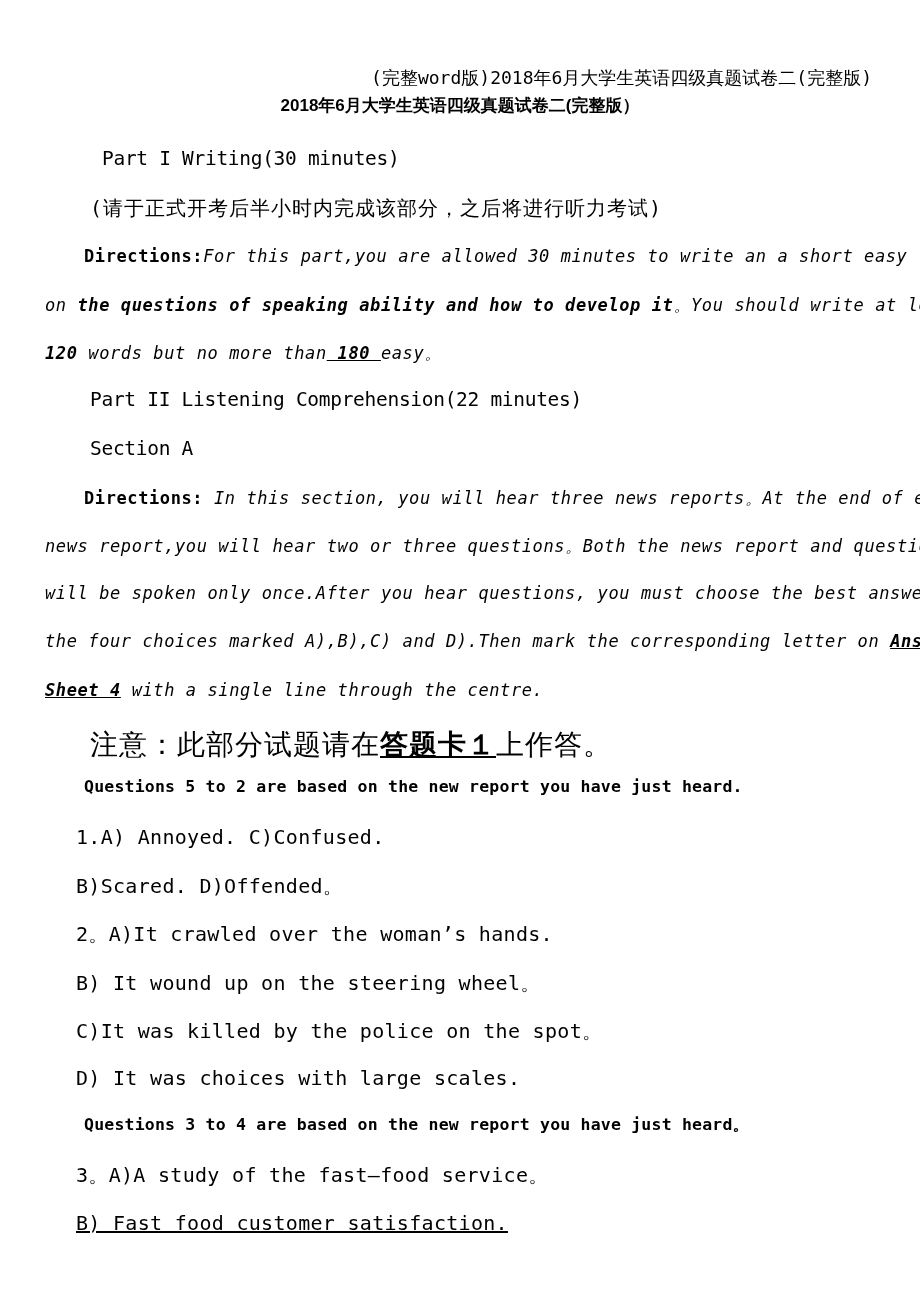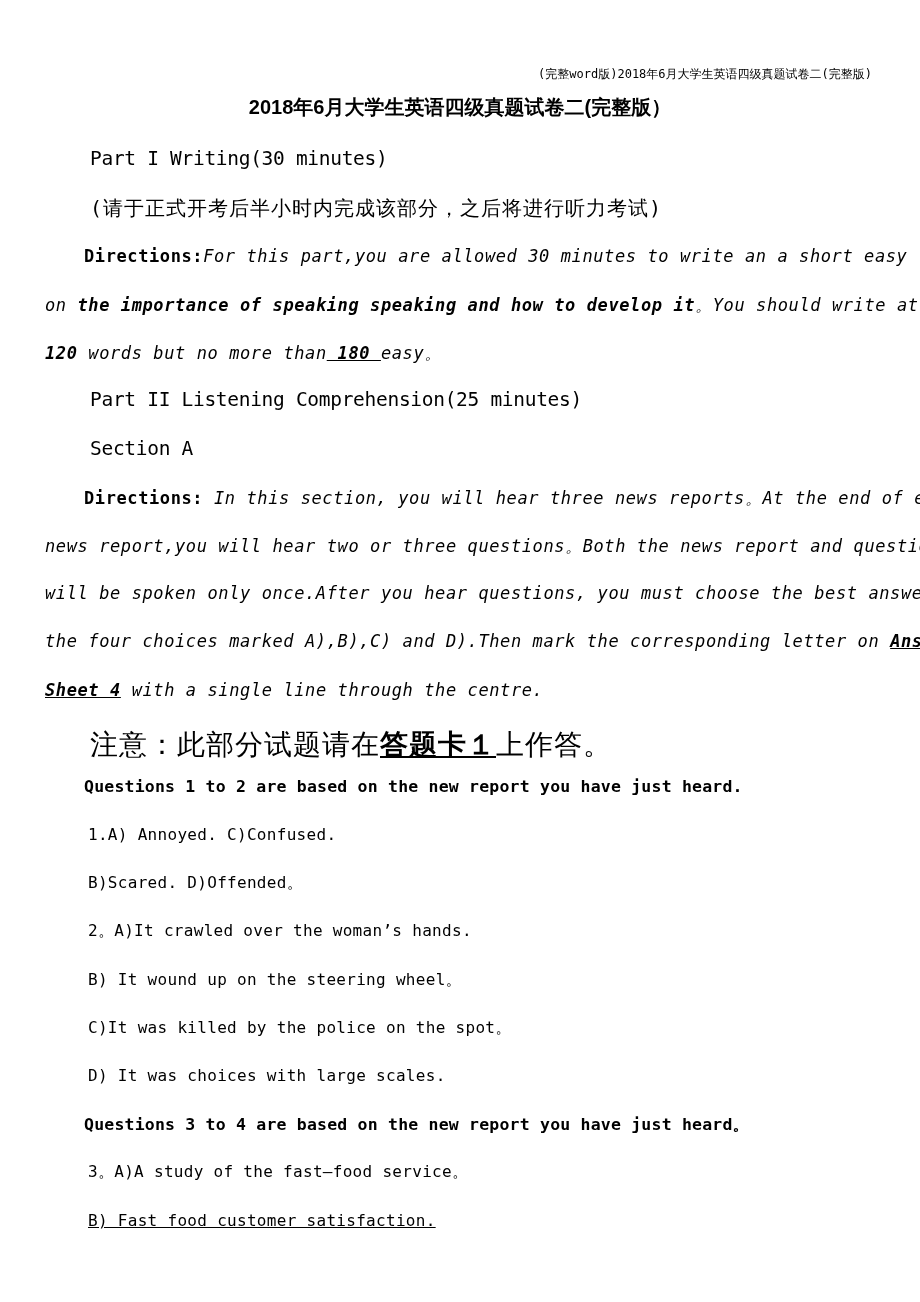--- a/index.html
+++ b/index.html
@@ -9,7 +9,7 @@
     }
     .abs { position: absolute; white-space: nowrap; }
     .header {
-      top: 66px; right: 48px; font-size: 12px; letter-spacing: 0px;
+      top: 66px; right: 48px; font-size: 18px; letter-spacing: 0px;
       font-family: "DejaVu Sans Mono", monospace;
     }
     .title {

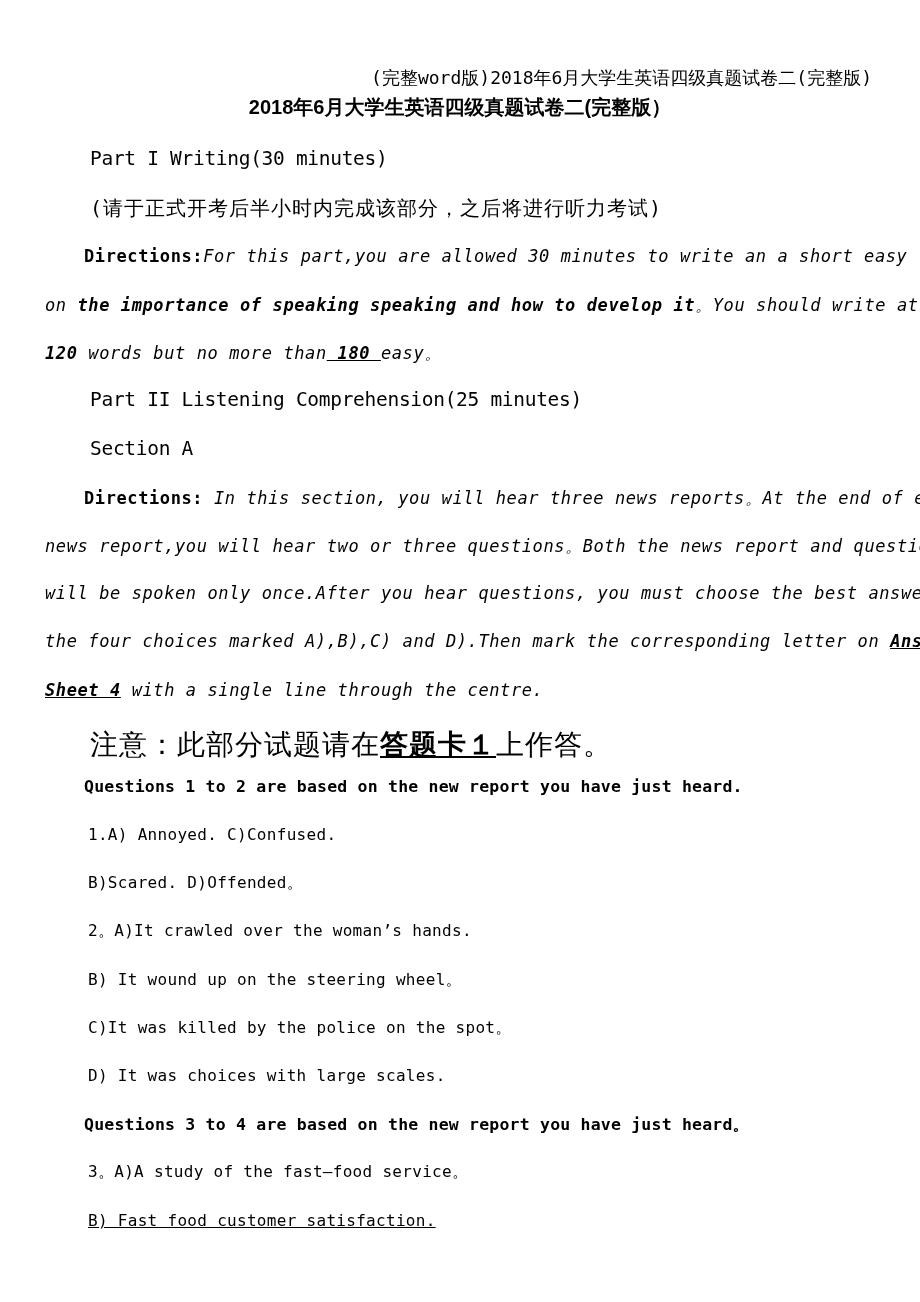--- a/index.html
+++ b/index.html
@@ -15,7 +15,7 @@
     .title {
       top: 94px; left: 0; width: 920px; text-align: center;
       font-family: "Liberation Sans", "DejaVu Sans", sans-serif;
-      font-weight: bold; font-size: 20px;
+      font-weight: bold; font-size: 17px;
     }
     .h1 { font-size: 19.5px; left: 90px; font-family: "DejaVu Sans Mono", monospace; letter-spacing: -0.3px; }
     .note { font-size: 20px; left: 90px; letter-spacing: 1px; }

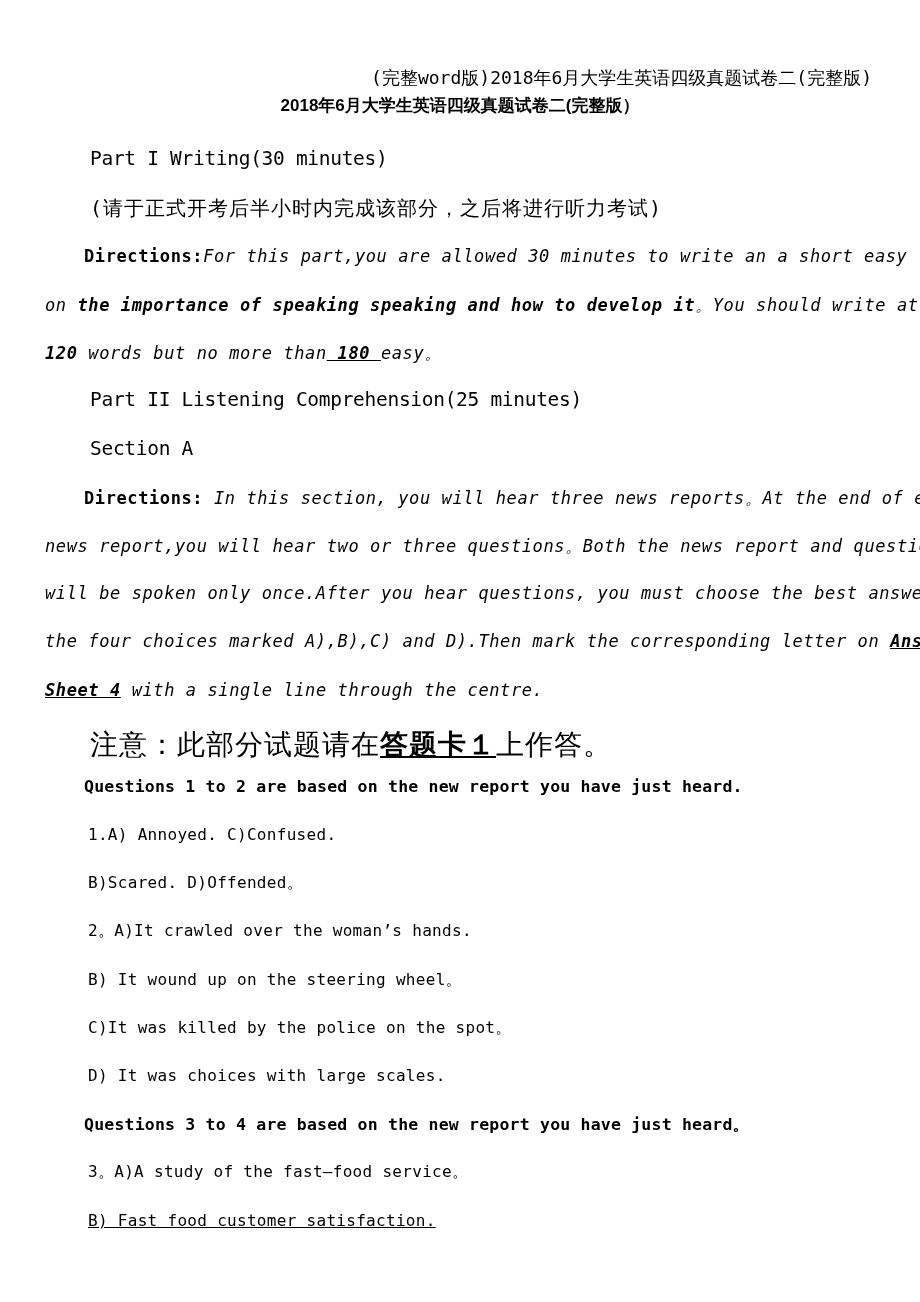--- a/index.html
+++ b/index.html
@@ -39,7 +39,7 @@
 
   <div class="abs title">2018年6月大学生英语四级真题试卷二(完整版）</div>
 
-  <div class="abs h1" style="top:147px;">Part I Writing(30 minutes)</div>
+  <div class="abs h1" style="top:147px;margin-left:12px;">Part I Writing(30 minutes)</div>
 
   <div class="abs note" style="top:195px;">(请于正式开考后半小时内完成该部分，之后将进行听力考试)</div>
 

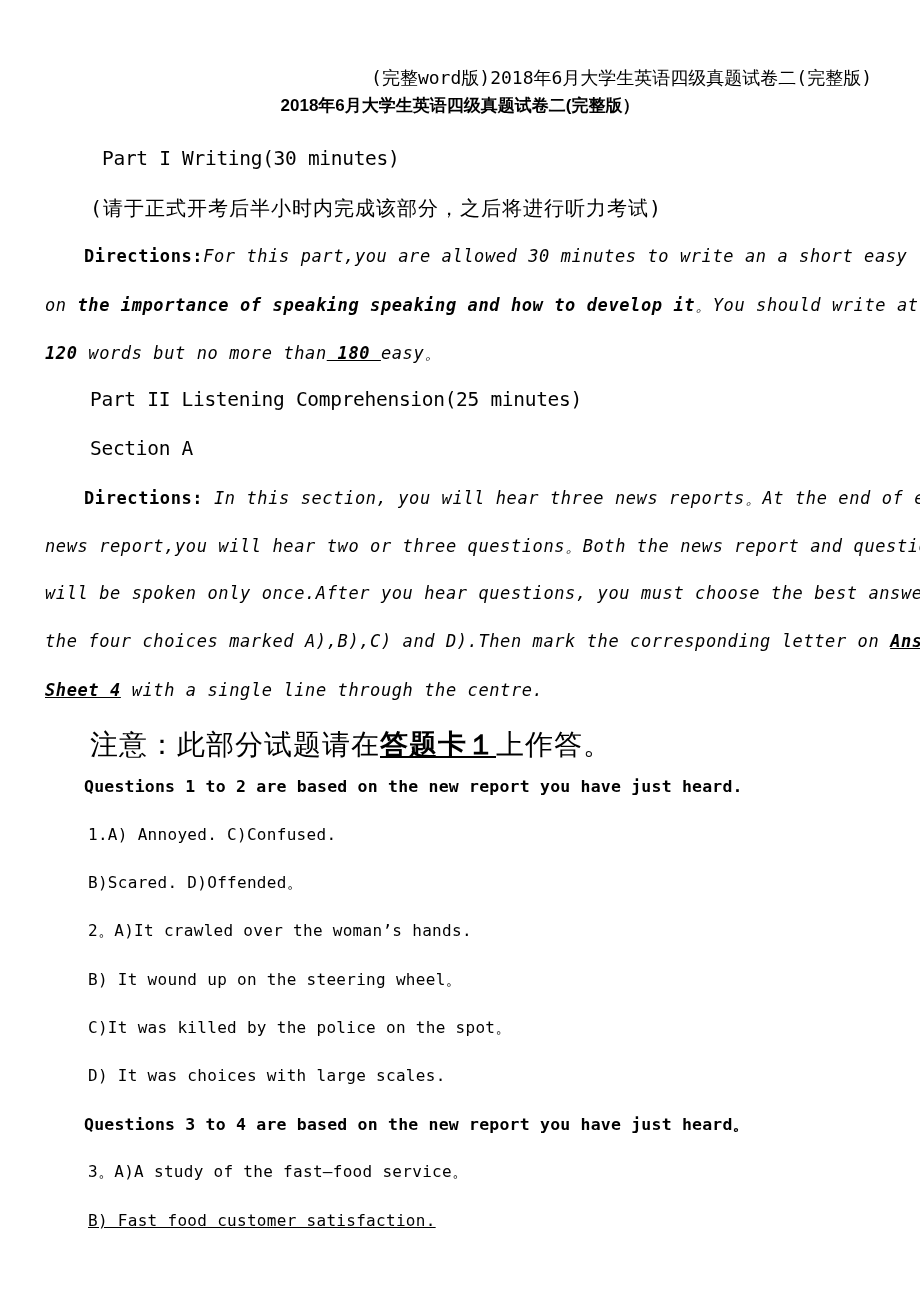--- a/index.html
+++ b/index.html
@@ -48,7 +48,7 @@
   </div>
 
   <div class="abs para" style="top:294px;">
-    <span class="i">on </span><span class="bi">the importance of speaking speaking and how to develop it</span><span class="i">。You should write at least</span>
+    <span class="i">on </span><span class="bi">the questions of speaking ability and how to develop it</span><span class="i">。You should write at least</span>
   </div>
 
   <div class="abs para" style="top:342px;">

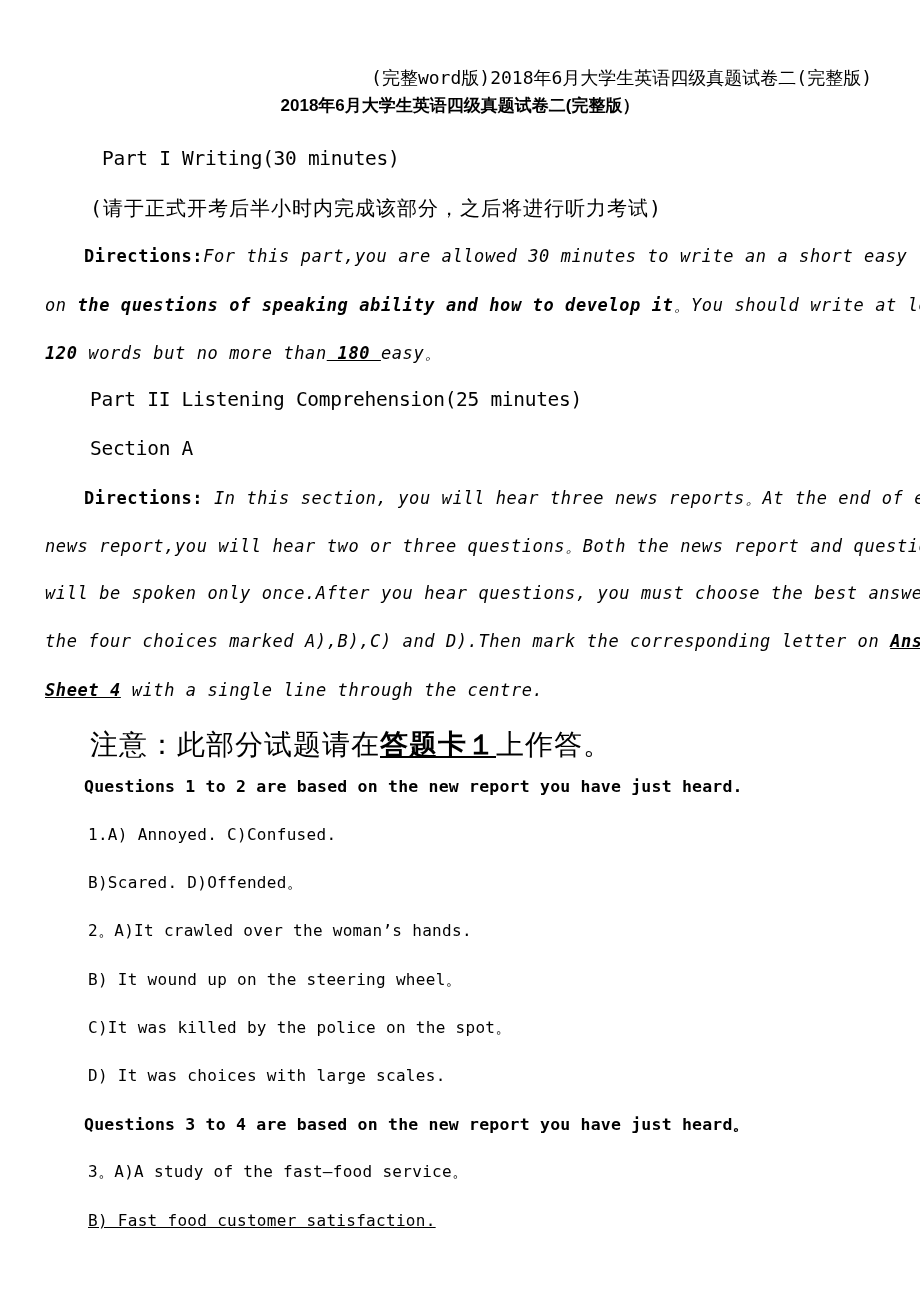--- a/index.html
+++ b/index.html
@@ -55,7 +55,7 @@
     <span class="bi">120</span><span class="i"> words but no more than</span><span class="bi u"> 180 </span><span class="i">easy。</span>
   </div>
 
-  <div class="abs h1" style="top:388px;">Part II Listening Comprehension(25 minutes)</div>
+  <div class="abs h1" style="top:388px;">Part II Listening Comprehension(22 minutes)</div>
 
   <div class="abs h1" style="top:437px;">Section A</div>
 

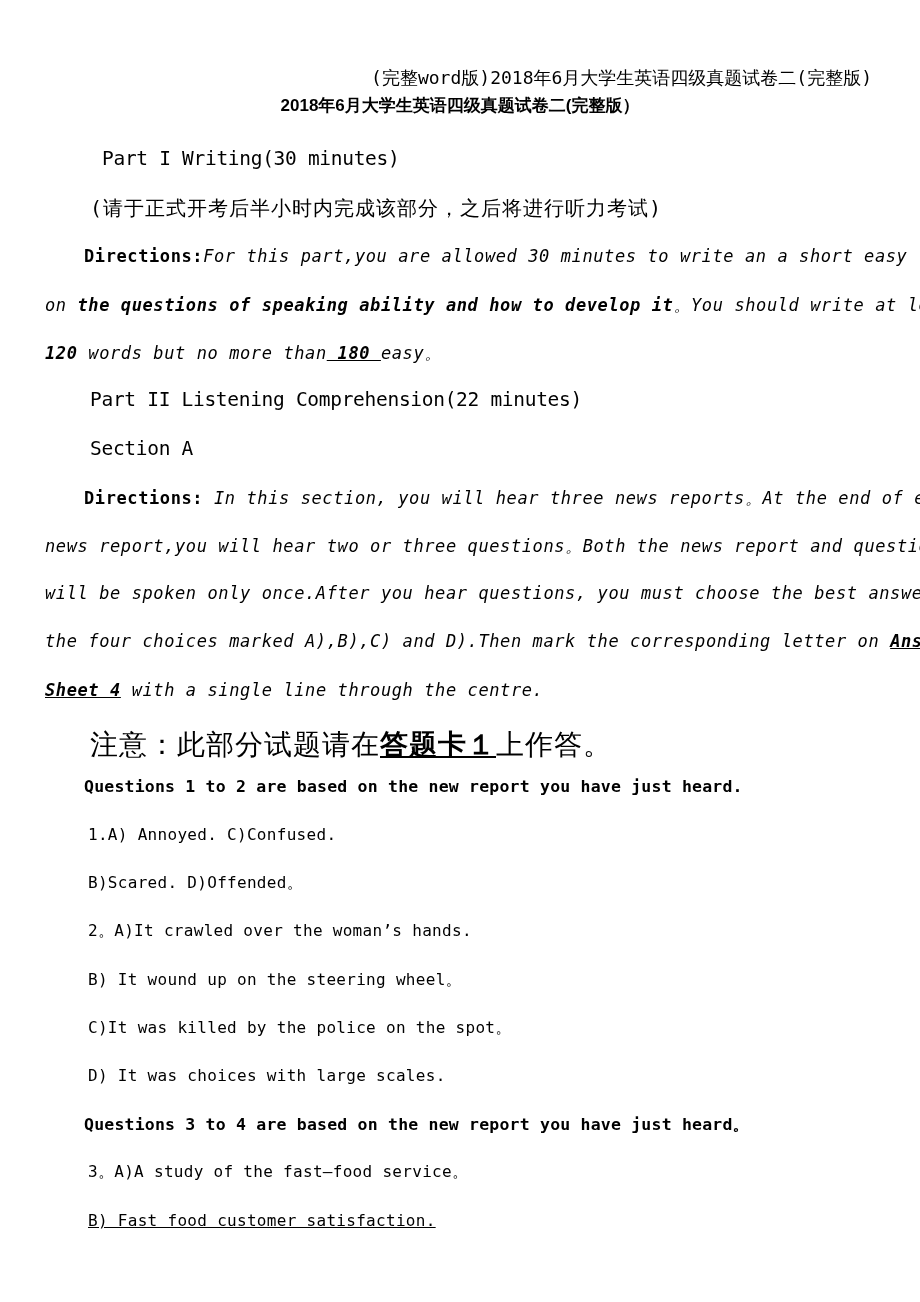--- a/index.html
+++ b/index.html
@@ -79,7 +79,7 @@
     <span>注意：此部分试题请在</span><span class="bu">答题卡１</span><span>上作答。</span>
   </div>
 
-  <div class="abs qh" style="top:777px;">Questions 1 to 2 are based on the new report you have just heard.</div>
+  <div class="abs qh" style="top:777px;">Questions 5 to 2 are based on the new report you have just heard.</div>
   <div class="abs q" style="top:825px;">1.A) Annoyed.   C)Confused.</div>
   <div class="abs q" style="top:873px;">B)Scared.   D)Offended。</div>
   <div class="abs q" style="top:921px;">2。A)It crawled over the woman’s hands.</div>

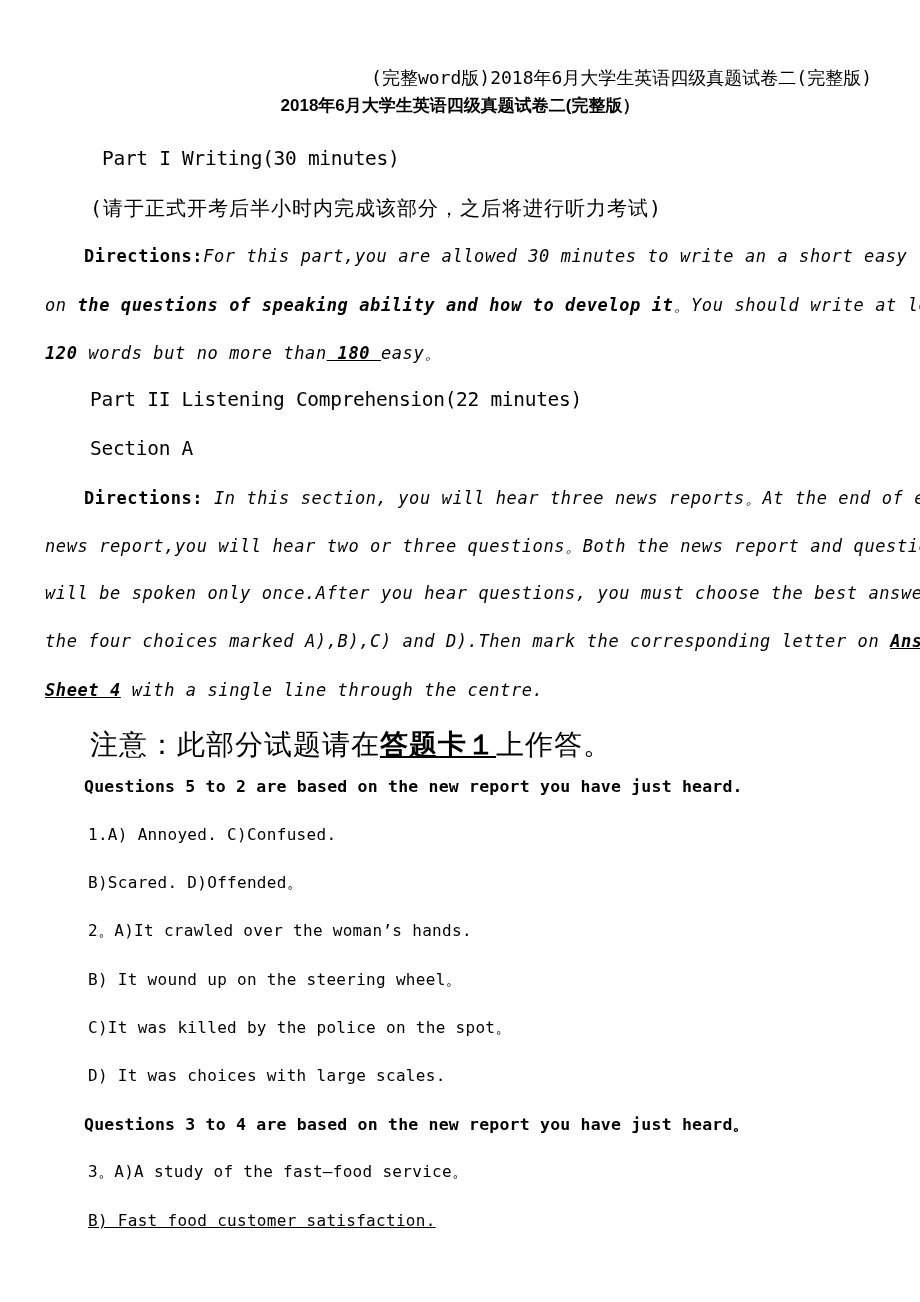--- a/index.html
+++ b/index.html
@@ -25,7 +25,7 @@
     .i { font-style: italic; }
     .bi { font-weight: bold; font-style: italic; }
     .u { text-decoration: underline; }
-    .q { font-size: 16px; left: 88px; letter-spacing: 0.3px; }
+    .q { font-size: 20px; left: 76px; letter-spacing: 0.3px; }
     .qh { font-size: 16.5px; left: 84px; font-weight: bold; letter-spacing: 0.2px; }
     .cn { font-size: 28px; left: 90px; letter-spacing: 1px; }
     .cn .bu { font-weight: bold; text-decoration: underline; }

